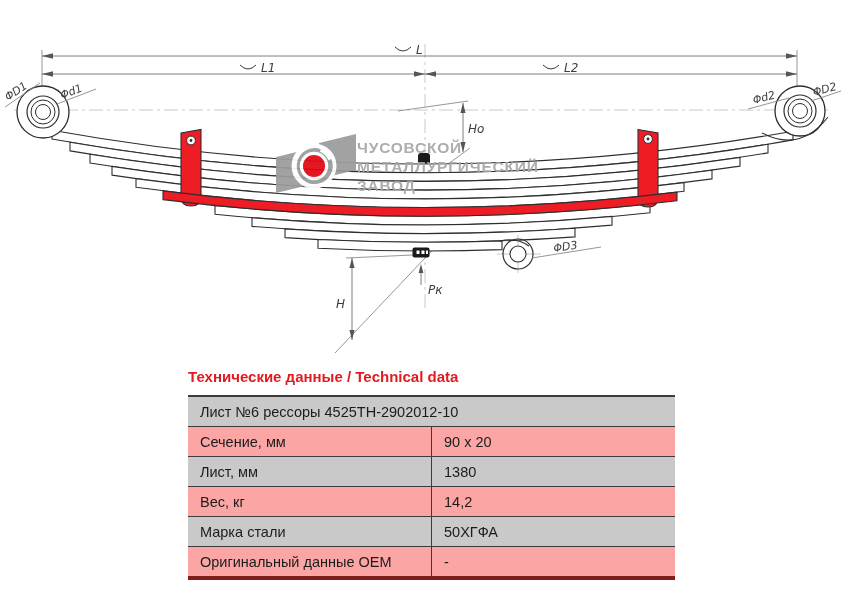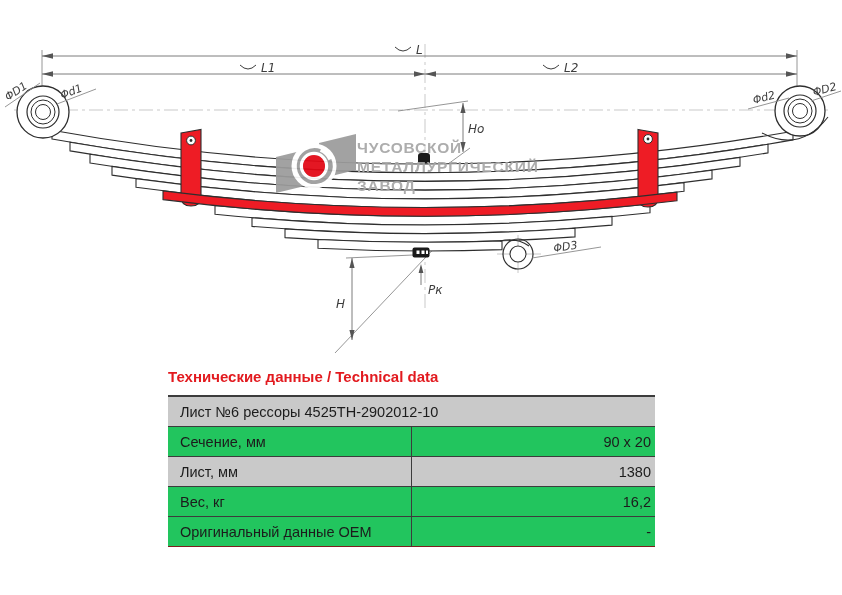--- a/index.html
+++ b/index.html
@@ -10,7 +10,7 @@
   .dimtext-sm{font-family:"DejaVu Sans",sans-serif;font-style:italic;font-size:11px;fill:#3d3d3d;}
   .logo-text{font-family:"Liberation Sans",sans-serif;font-weight:bold;font-size:15.5px;
              fill:#a7a7a7;letter-spacing:.8px;}
-  .tech{position:absolute;left:168px;top:368px;width:487px;}
+  .tech{position:absolute;left:188px;top:368px;width:487px;}
   .tech-title{font-size:15px;font-weight:bold;color:#e21a1f;margin:0 0 9px 0;line-height:18px;}
   table.tech-table{border-collapse:collapse;width:487px;table-layout:fixed;
                    border-top:2px solid #3c3c3c;border-bottom:1px solid #7f1d1d;}

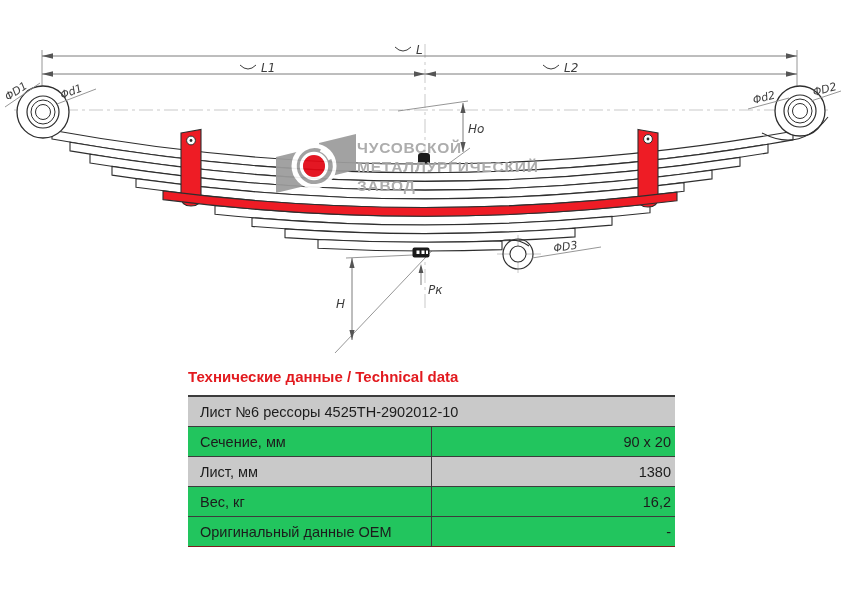--- a/index.html
+++ b/index.html
@@ -13,7 +13,7 @@
   .tech{position:absolute;left:188px;top:368px;width:487px;}
   .tech-title{font-size:15px;font-weight:bold;color:#e21a1f;margin:0 0 9px 0;line-height:18px;}
   table.tech-table{border-collapse:collapse;width:487px;table-layout:fixed;
-                   border-top:2px solid #3c3c3c;border-bottom:1px solid #7f1d1d;}
+                   border-top:2px solid #3c3c3c;border-bottom:4px solid #7f1d1d;}
   table.tech-table td{height:29px;padding:0 4px 0 12px;font-size:14.5px;color:#1c1c1c;
                    border-top:1.5px solid #3c3c3c;vertical-align:middle;white-space:nowrap;}
   table.tech-table tr:first-child td{border-top:none;}

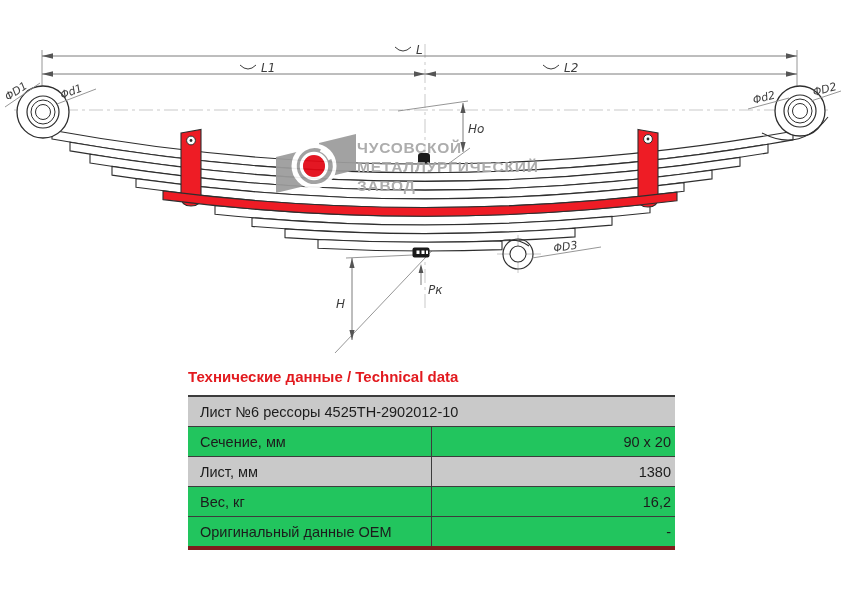--- a/index.html
+++ b/index.html
@@ -18,7 +18,7 @@
                    border-top:1.5px solid #3c3c3c;vertical-align:middle;white-space:nowrap;}
   table.tech-table tr:first-child td{border-top:none;}
   tr.gray td{background:#c9c9c9;}
-  tr.white td{background:#22c55e;}
+  tr.white td{background:#fca5a5;}
   td.val{border-left:1.5px solid #3c3c3c;width:245px;text-align:right;}
   td.lab{width:226px;}
 </style>

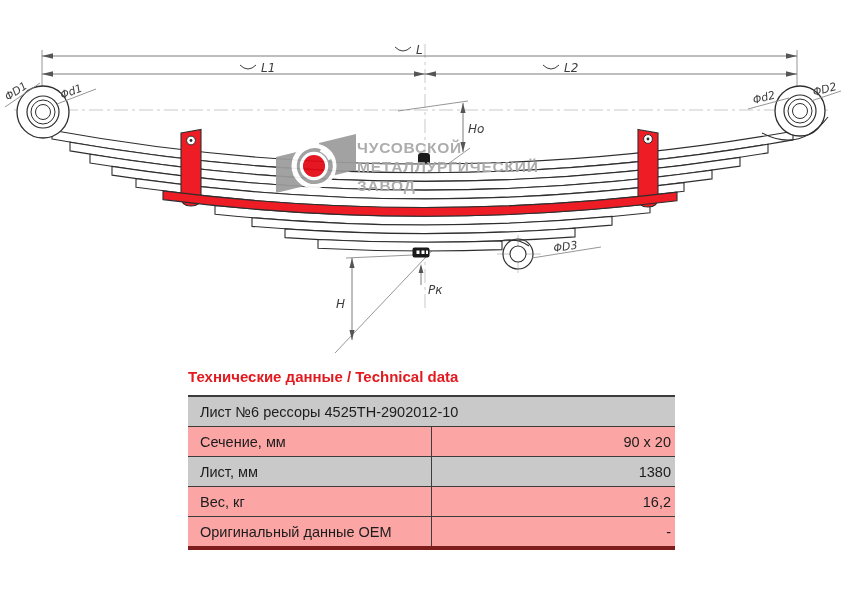--- a/index.html
+++ b/index.html
@@ -19,7 +19,7 @@
   table.tech-table tr:first-child td{border-top:none;}
   tr.gray td{background:#c9c9c9;}
   tr.white td{background:#fca5a5;}
-  td.val{border-left:1.5px solid #3c3c3c;width:245px;text-align:right;}
+  td.val{border-left:1.5px solid #3c3c3c;width:245px;}
   td.lab{width:226px;}
 </style>
 </head>

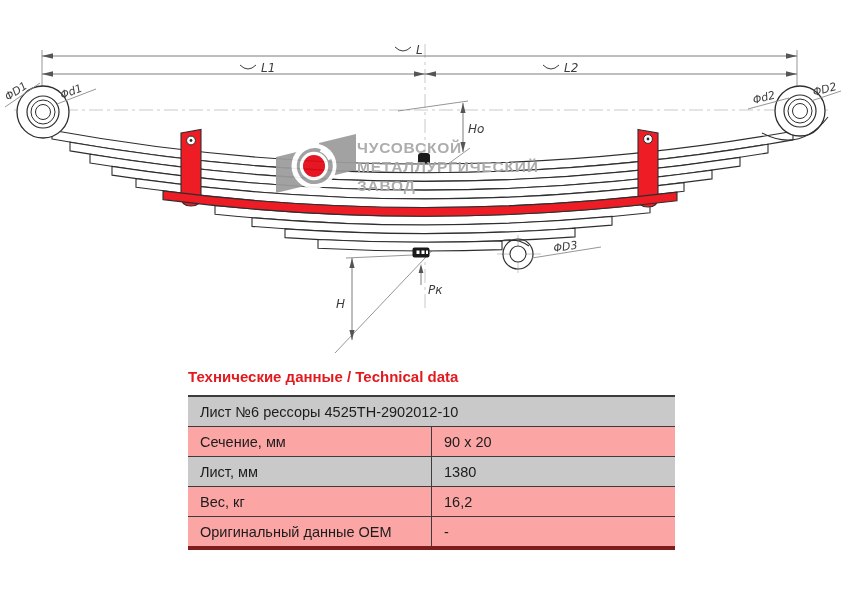--- a/index.html
+++ b/index.html
@@ -183,7 +183,7 @@
         </tr>
         <tr class="white">
           <td class="lab">Вес, кг</td>
-          <td class="val">16,2</td>
+          <td class="val">14,2</td>
         </tr>
         <tr class="white">
           <td class="lab">Оригинальный данные OEM</td>

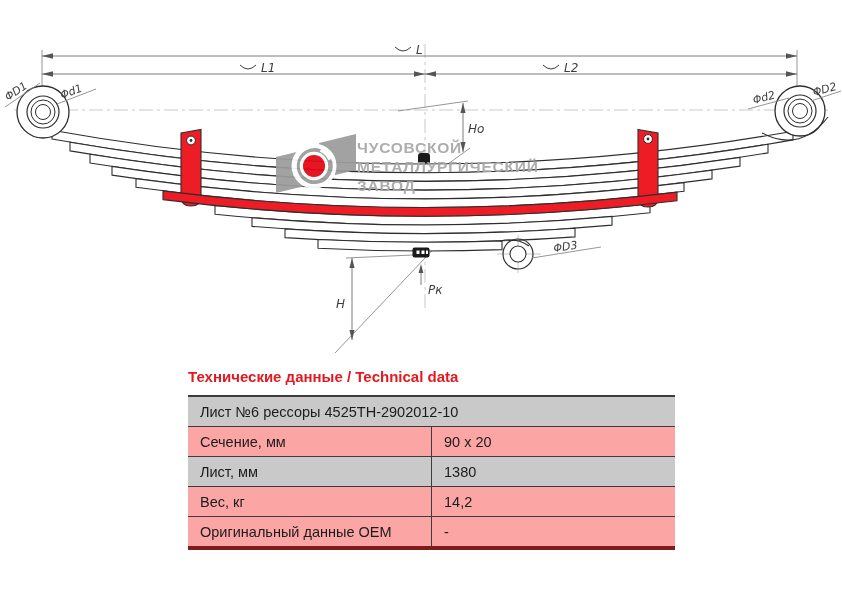--- a/index.html
+++ b/index.html
@@ -185,6 +185,10 @@
           <td class="lab">Вес, кг</td>
           <td class="val">14,2</td>
         </tr>
+        <tr class="gray">
+          <td class="lab">Марка стали</td>
+          <td class="val">50ХГФА</td>
+        </tr>
         <tr class="white">
           <td class="lab">Оригинальный данные OEM</td>
           <td class="val">-</td>

